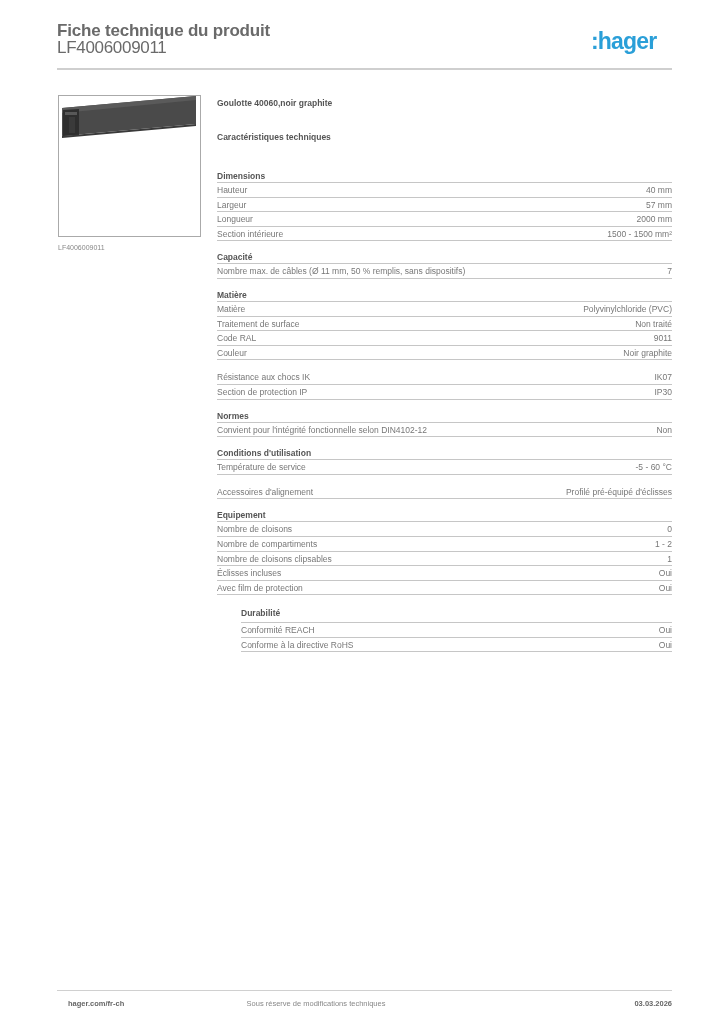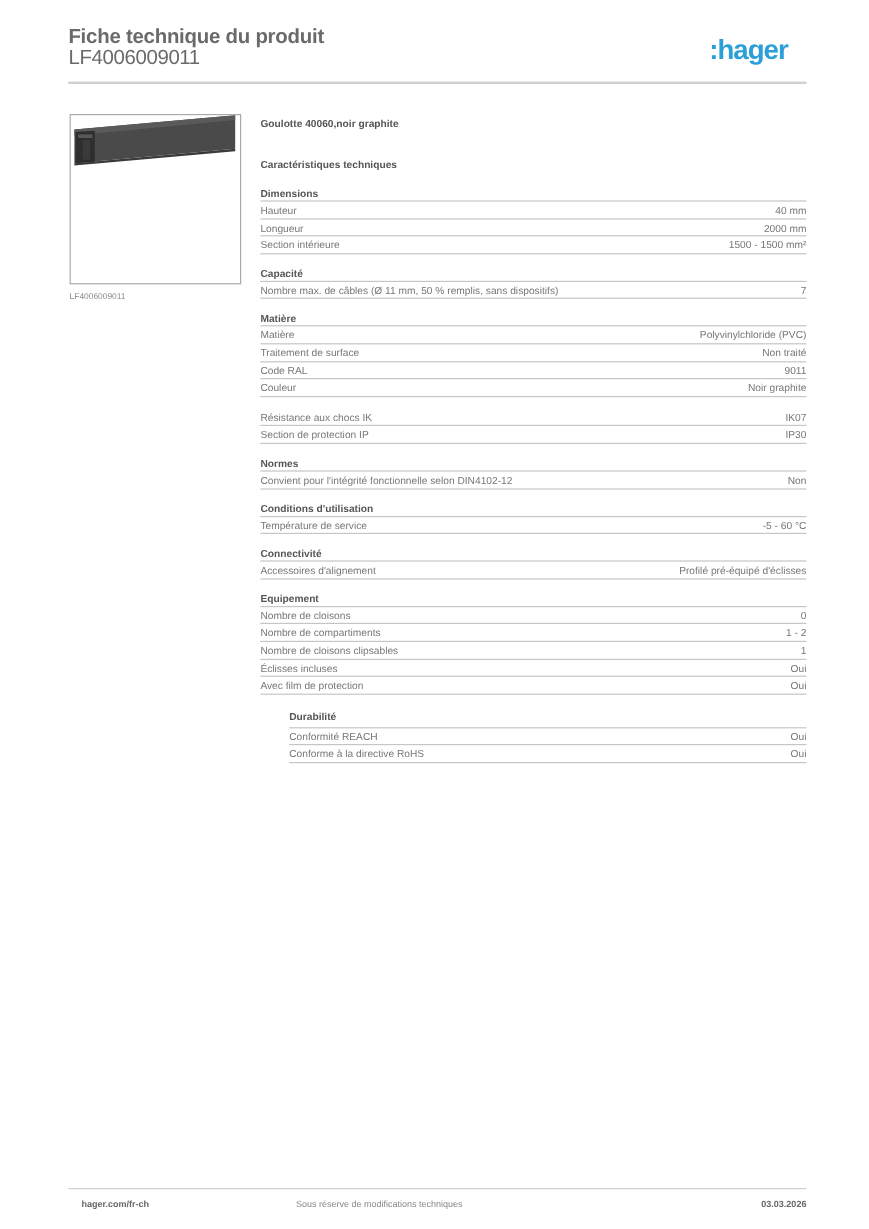--- a/index.html
+++ b/index.html
@@ -15,7 +15,7 @@
   .product-name { font-size: 8.5px; font-weight: bold; color: #555; height: 14px; line-height: 14px; }
   .tech-title { font-size: 8.5px; font-weight: bold; color: #555; margin-top: 20px; height: 14px; line-height: 14px; }
   .section { margin-top: 10px; }
-  .section.first { margin-top: 11px; }
+  .section.first { margin-top: 26px; }
   .section-head { font-size: 8.5px; font-weight: bold; color: #555; height: 13px; line-height: 12px; border-bottom: 1.5px solid #c6c6c6; }
   .row { display: flex; justify-content: space-between; font-size: 8.5px; color: #777; height: 14.6px; line-height: 14px; border-bottom: 1.2px solid #c6c6c6; }
   .row .val { text-align: right; }

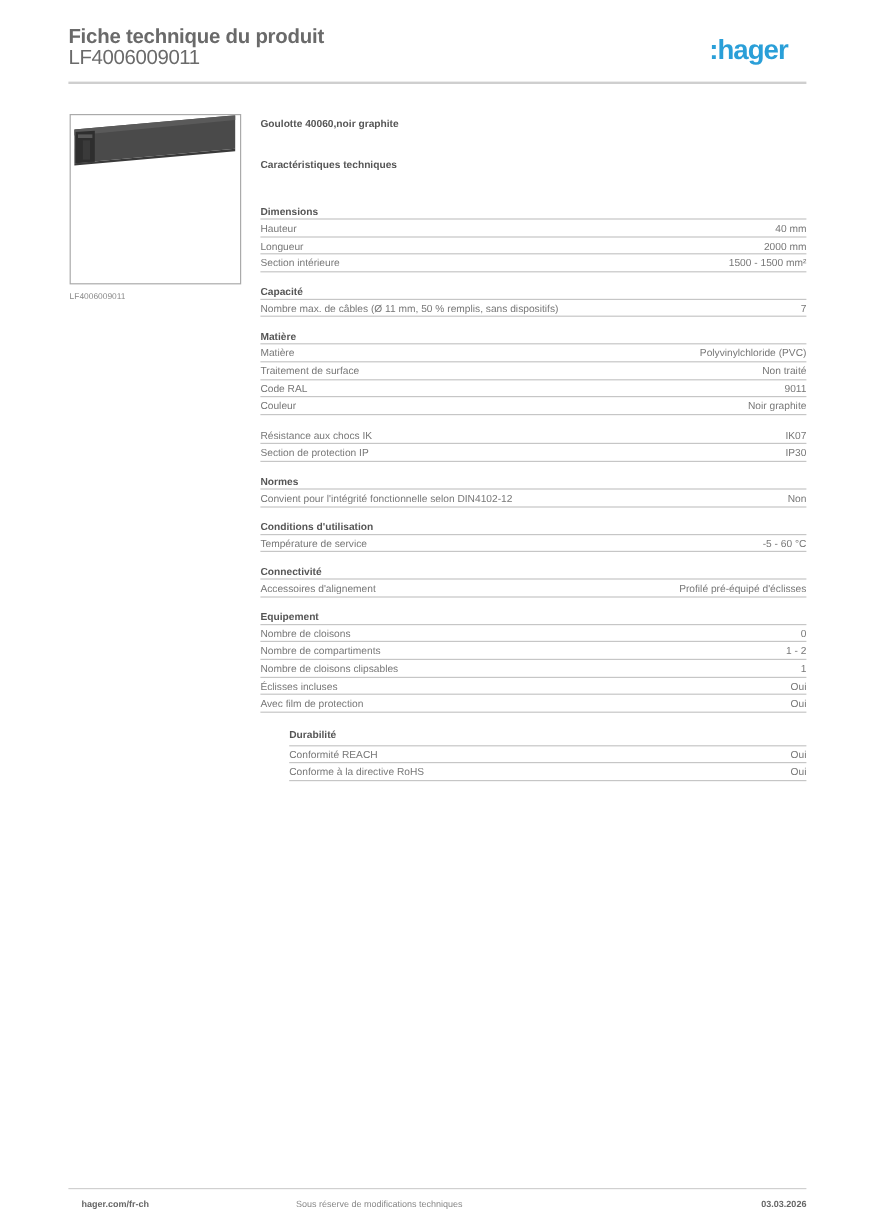--- a/index.html
+++ b/index.html
@@ -53,6 +53,10 @@
     <div class="row">
         <span>Hauteur</span>
         <span class="val">40 mm</span>
+      </div>
+    <div class="row">
+        <span>Largeur</span>
+        <span class="val">57 mm</span>
       </div>
     <div class="row">
         <span>Longueur</span>

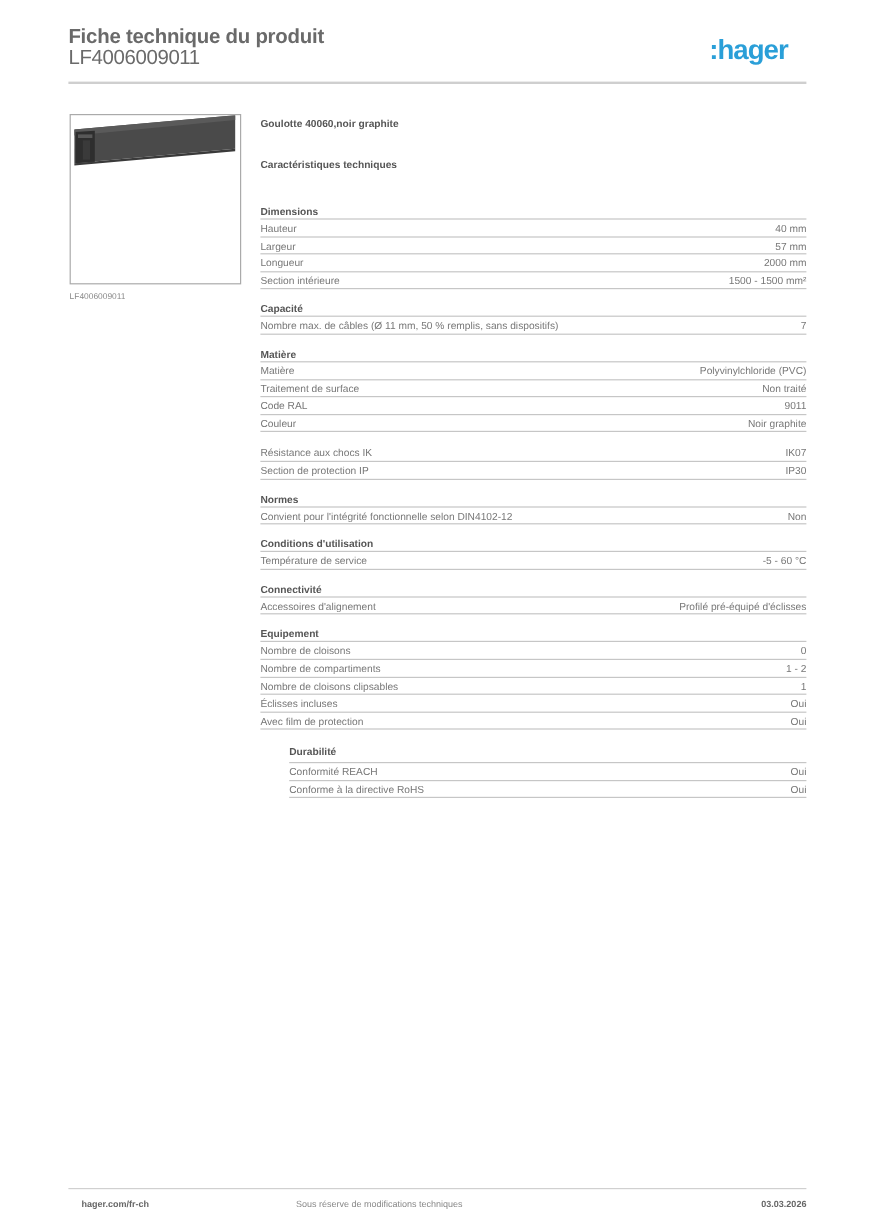--- a/index.html
+++ b/index.html
@@ -124,7 +124,6 @@
   </div>
 
   <div class="section">
-    <div class="section-head">Connectivité</div>
     <div class="row">
         <span>Accessoires d'alignement</span>
         <span class="val">Profilé pré-équipé d'éclisses</span>

